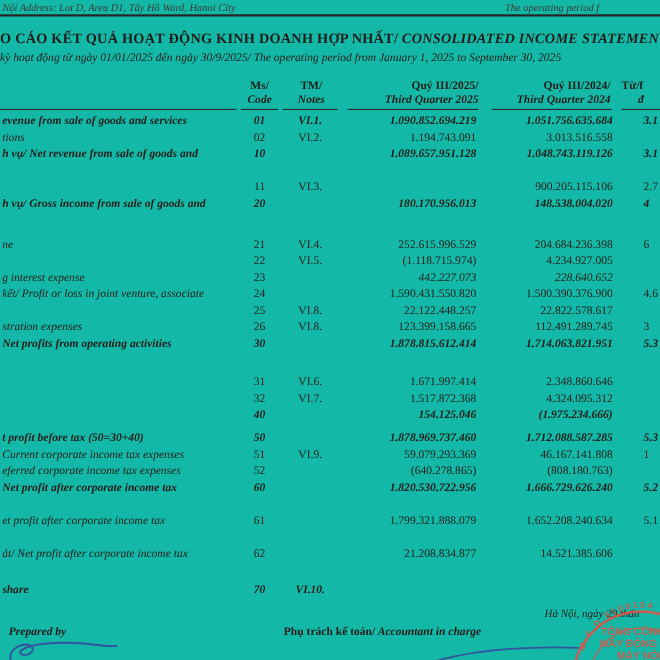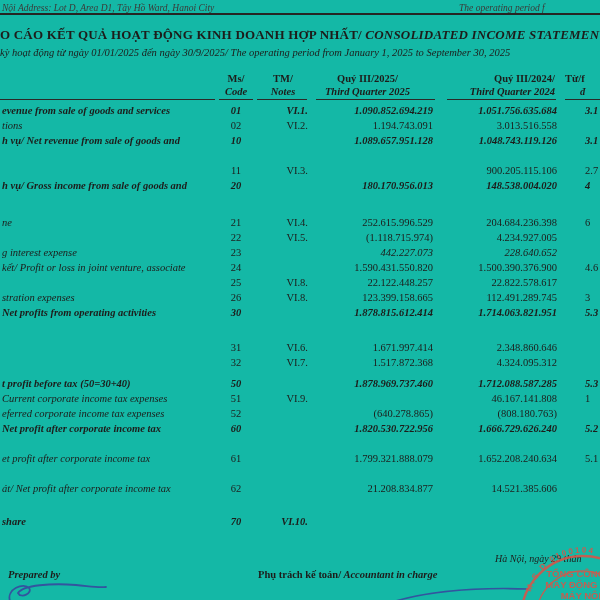--- a/index.html
+++ b/index.html
@@ -21,7 +21,7 @@
   .th .l2{font-style:italic;}
   .th-code{left:214px; width:44px;}
   .th-notes{left:258px; width:50px;}
-  .th-q25{left:300px; width:135px; }
+  .th-q25{left:300px; width:135px; text-align:right;}
   .th-q24{left:435px; width:120px; text-align:right;}
   .th-ytd{left:557px; width:43px; text-align:left; padding-left:8px;}
   .th-ytd .l2{padding-left:15px;}

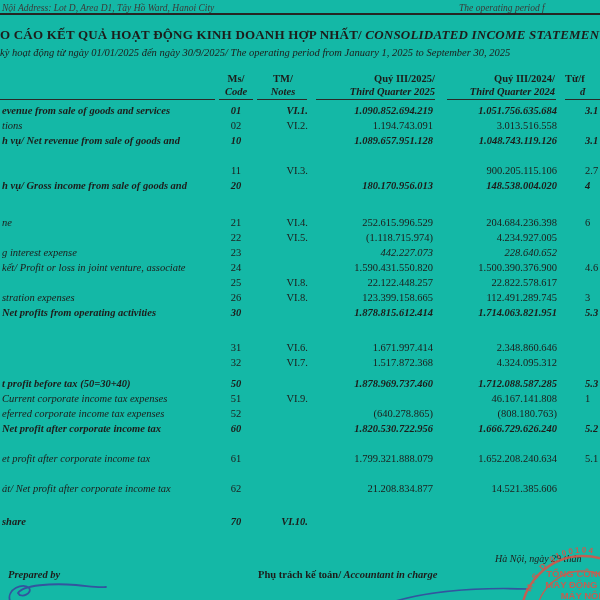--- a/index.html
+++ b/index.html
@@ -33,7 +33,7 @@
   .c{position:absolute; top:0; height:15px; overflow:hidden;}
   .c-label{left:2px; width:214px; white-space:nowrap;}
   .c-code{left:216px; width:40px; text-align:center;}
-  .c-note{left:256px; width:52px; text-align:right;}
+  .c-note{left:256px; width:52px; text-align:center;}
   .c-q25{left:308px; width:125px; text-align:right;}
   .c-q24{left:437px; width:120px; text-align:right;}
   .c-ytd{left:585px; width:15px; overflow:visible; white-space:nowrap;}

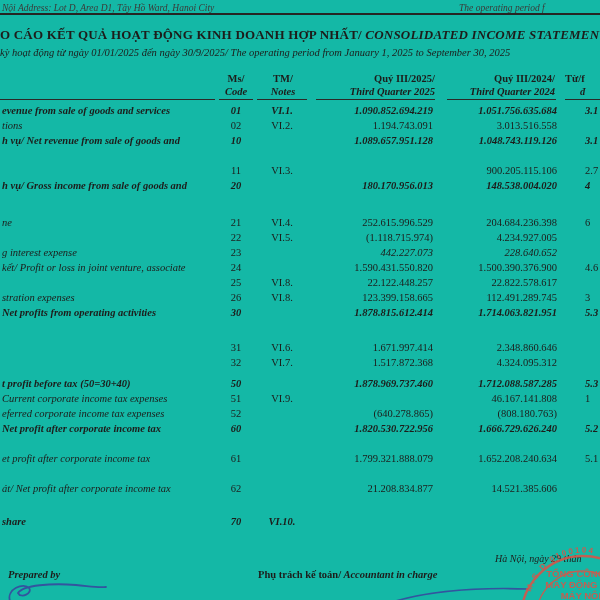--- a/index.html
+++ b/index.html
@@ -203,6 +203,14 @@
         <div class="c c-q24">4.324.095.312</div>
         <div class="c c-ytd"></div>
       </div>
+      <div class="t-row bold">
+        <div class="c c-label"></div>
+        <div class="c c-code">40</div>
+        <div class="c c-note"></div>
+        <div class="c c-q25">154.125.046</div>
+        <div class="c c-q24">(1.975.234.666)</div>
+        <div class="c c-ytd"></div>
+      </div>
       <div class="sp" style="height: 6px;"></div>
       <div class="t-row bold">
         <div class="c c-label">t profit before tax  (50=30+40)</div>

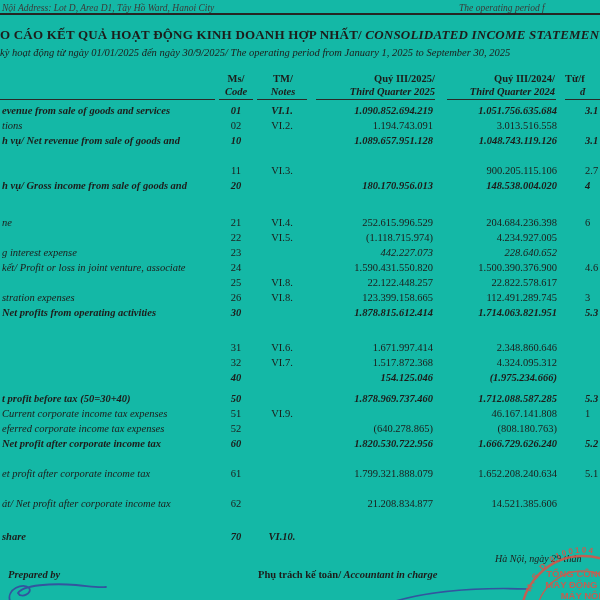--- a/index.html
+++ b/index.html
@@ -224,6 +224,7 @@
         <div class="c c-label">Current corporate income tax expenses</div>
         <div class="c c-code">51</div>
         <div class="c c-note">VI.9.</div>
+        <div class="c c-q25">59.079.293.369</div>
         <div class="c c-q24">46.167.141.808</div>
         <div class="c c-ytd">1</div>
       </div>

